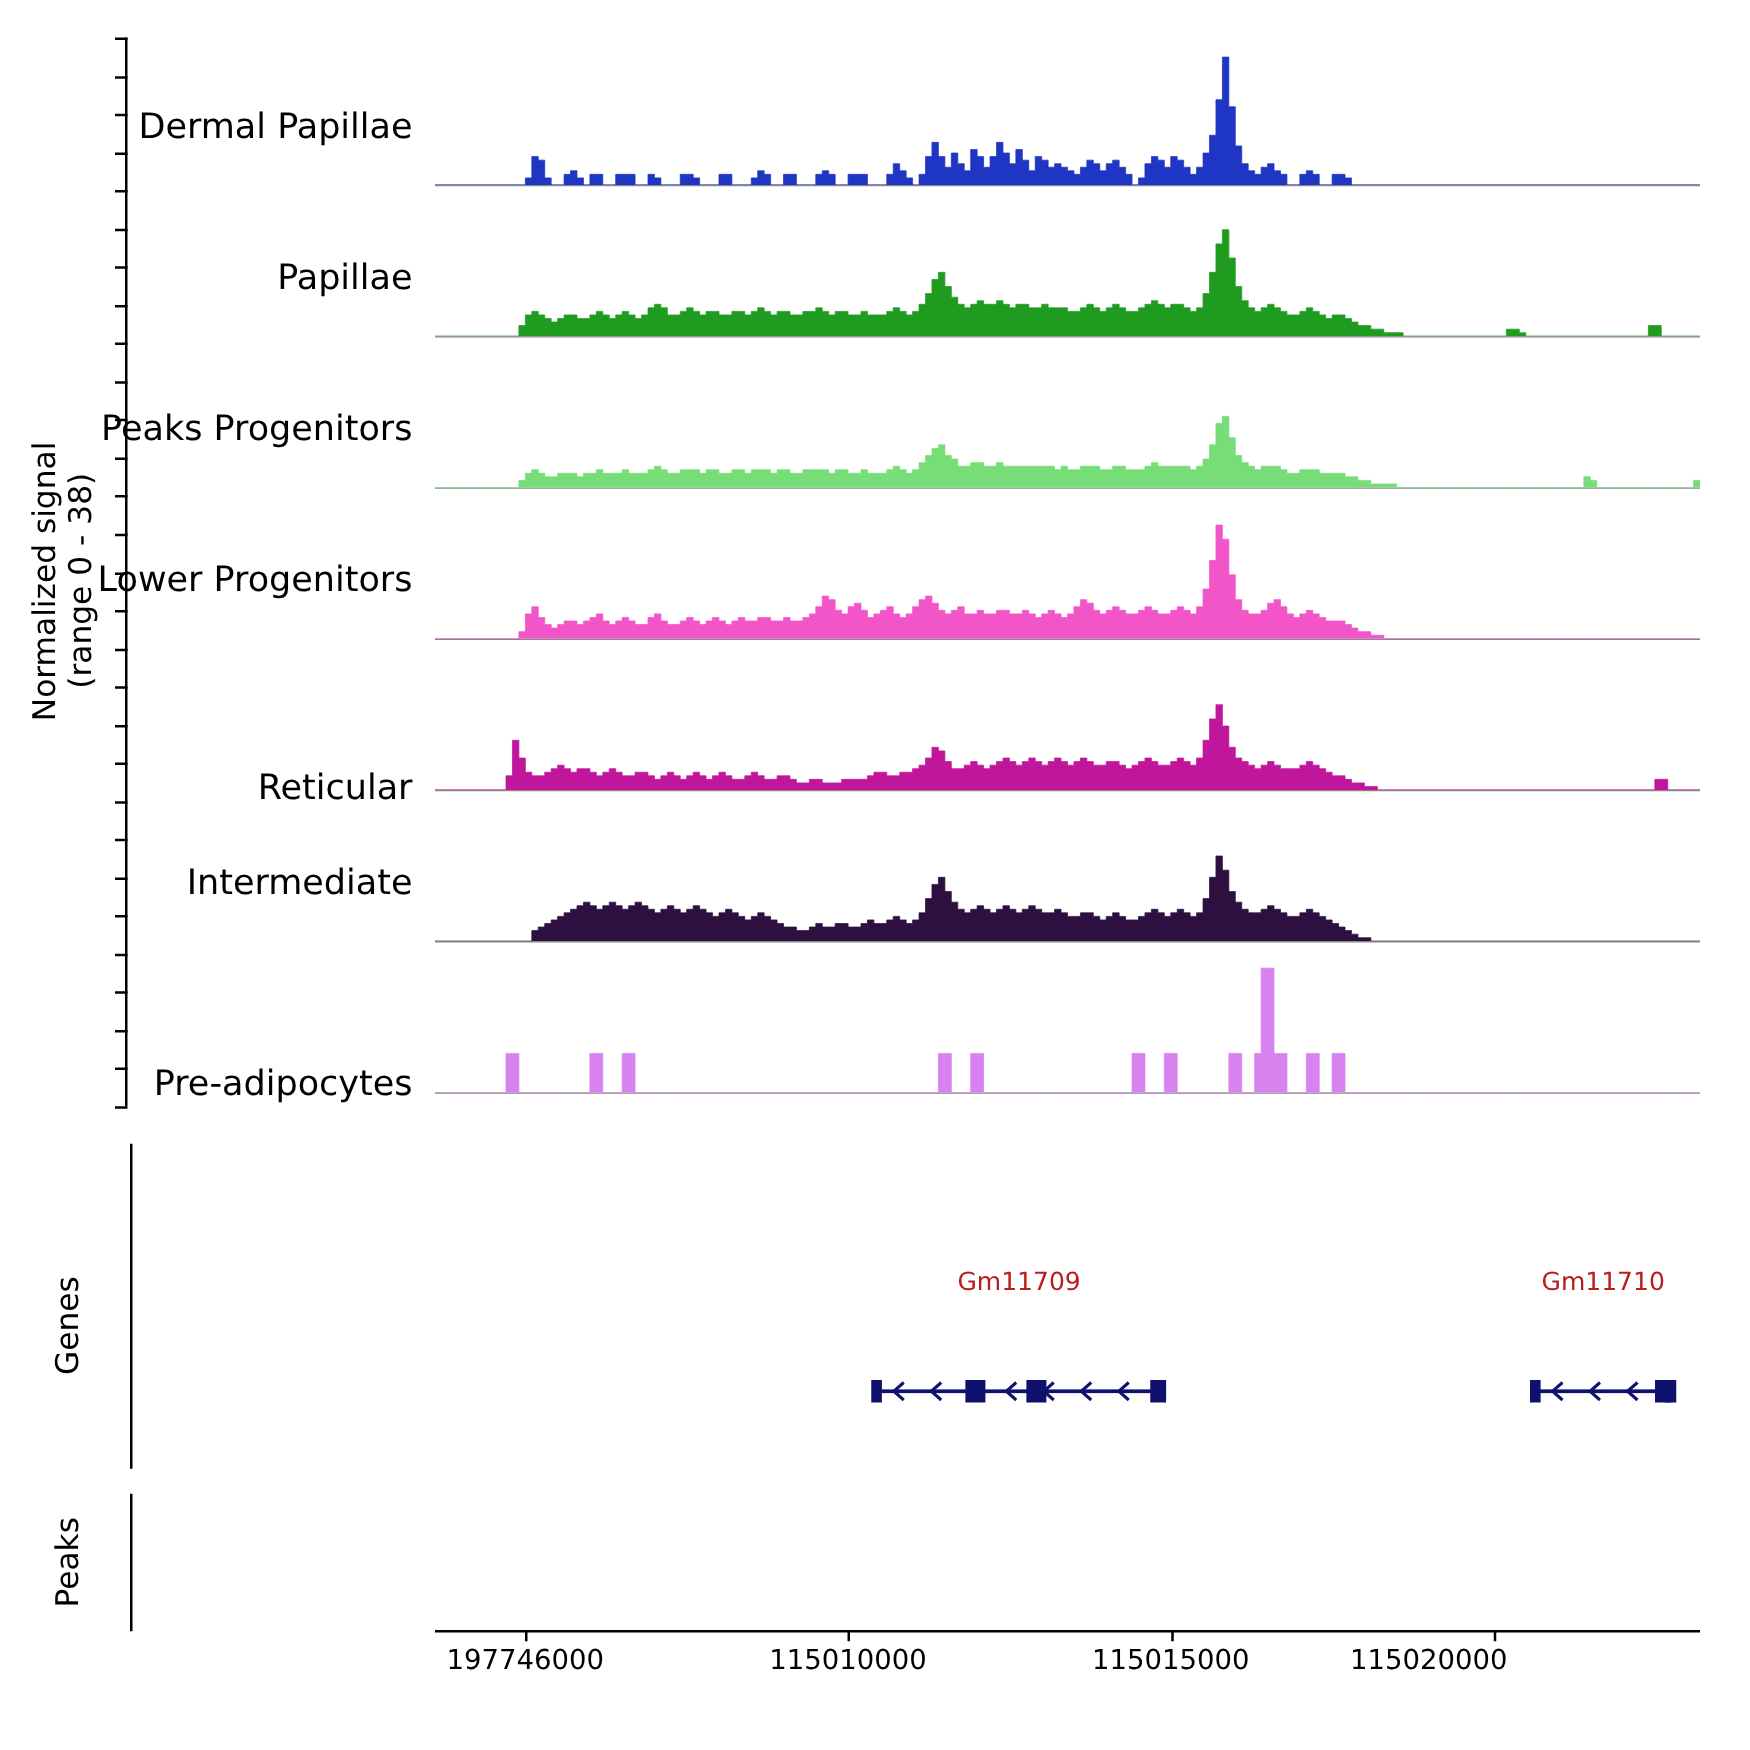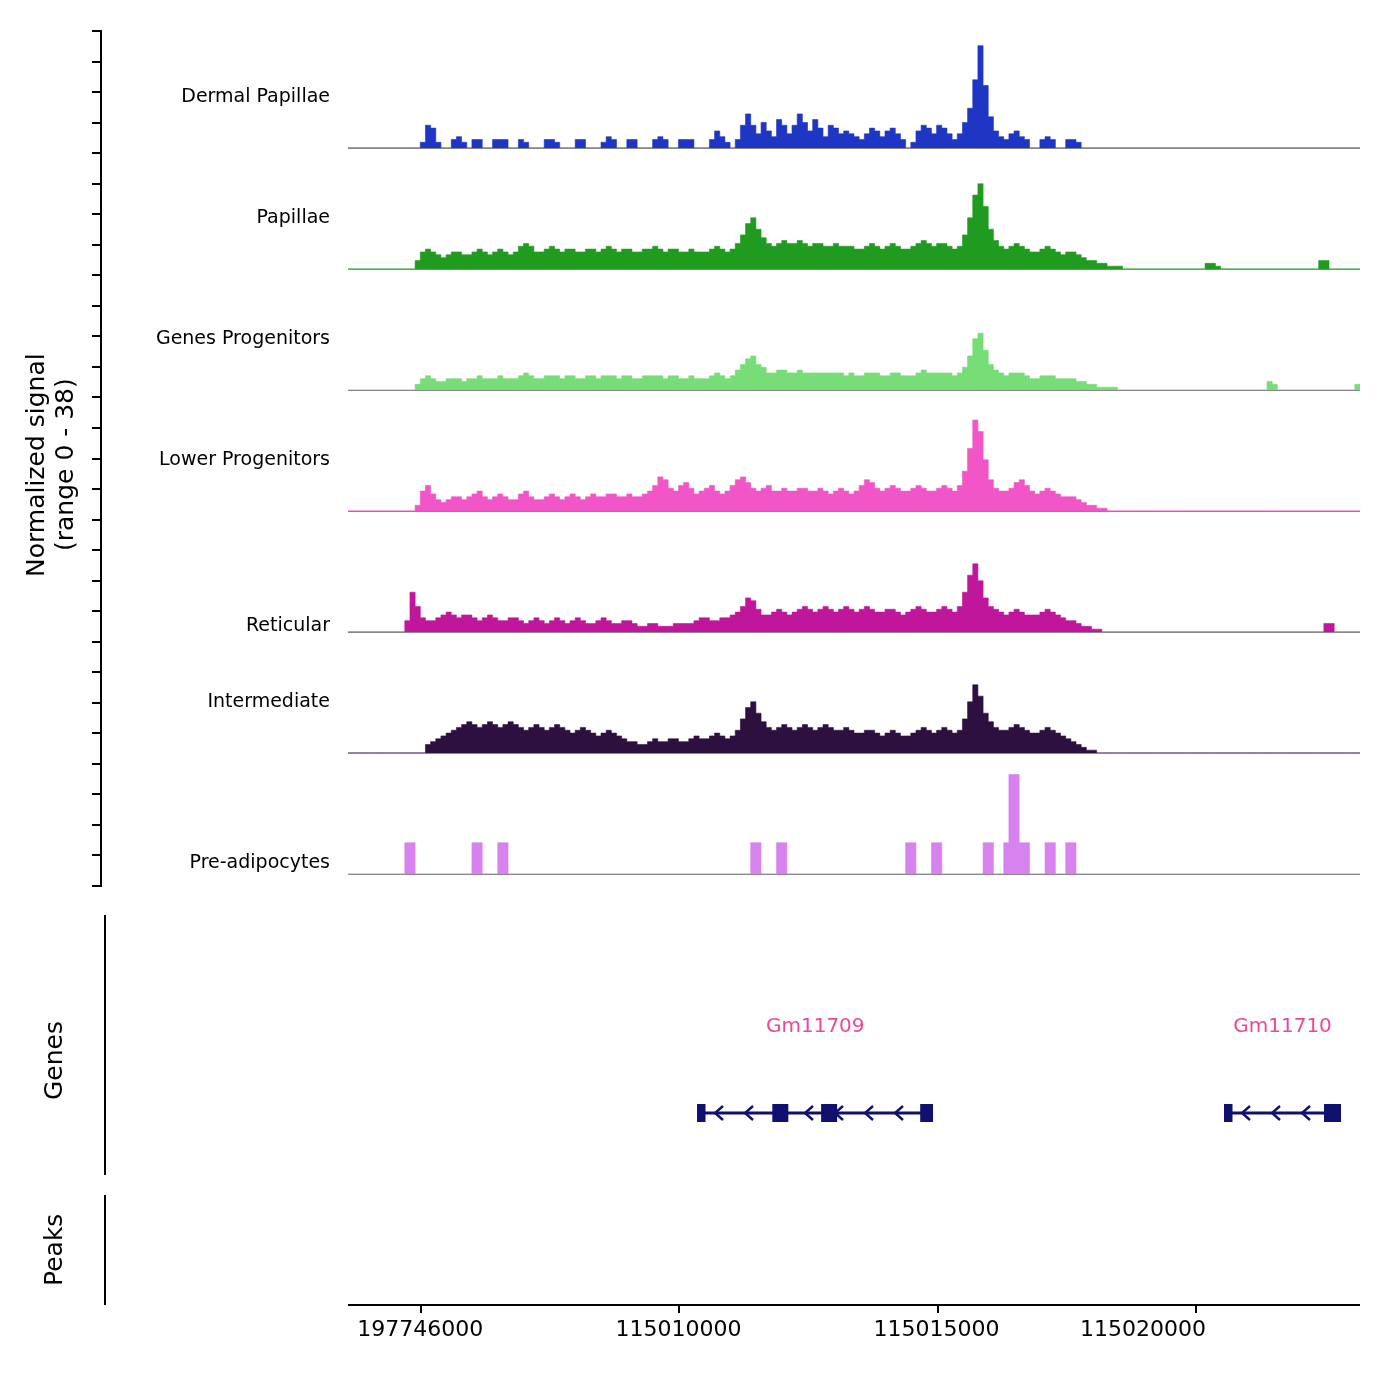--- a/index.html
+++ b/index.html
@@ -69,7 +69,7 @@
   }
   .track-label {
     position: absolute;
-    font-size: 19px;
+    font-size: 28px;
     color: #000;
     white-space: nowrap;
     text-align: right;

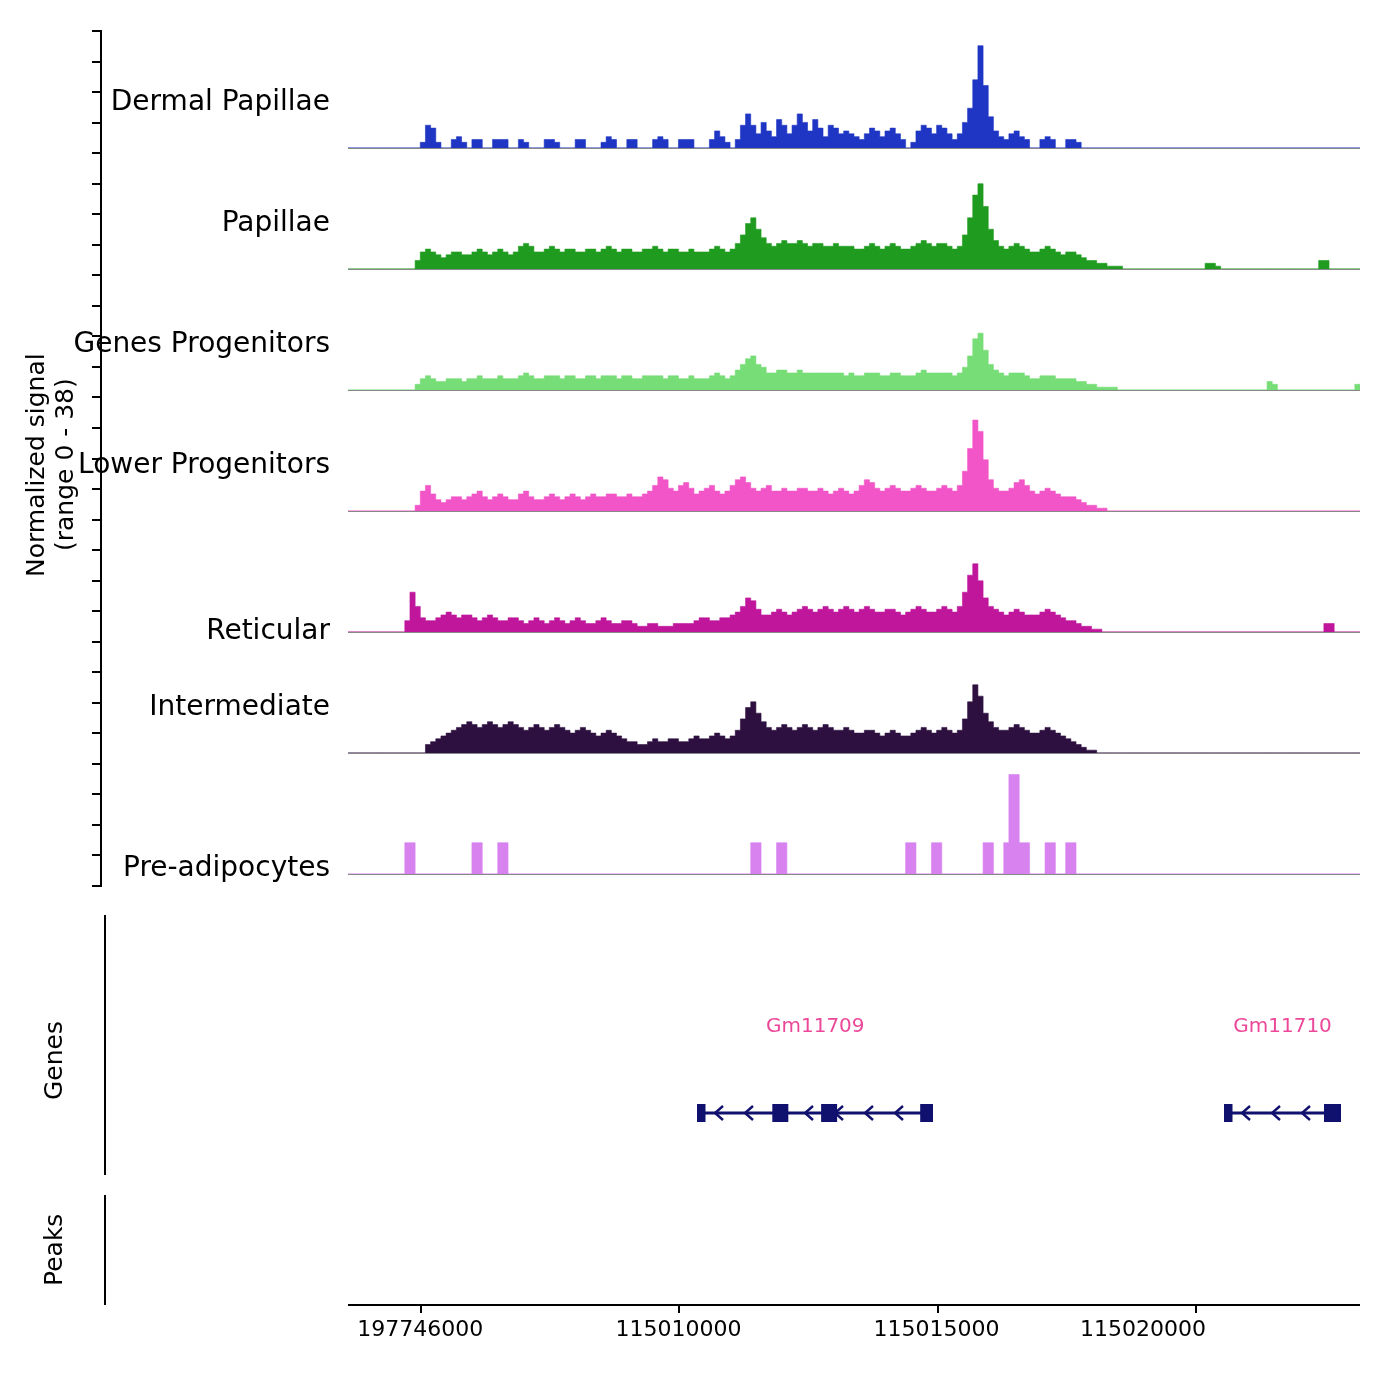--- a/index.html
+++ b/index.html
@@ -148,7 +148,7 @@
       <svg width="1012" height="108" style="position: absolute; left: 348px; top: 161px;">
         <path d="M 0.00 108 L 0.00 108.00 L 5.16 108.00 L 5.16 108.00 L 10.33 108.00 L 10.33 108.00 L 15.49 108.00 L 15.49 108.00 L 20.65 108.00 L 20.65 108.00 L 25.82 108.00 L 25.82 108.00 L 30.98 108.00 L 30.98 108.00 L 36.14 108.00 L 36.14 108.00 L 41.31 108.00 L 41.31 108.00 L 46.47 108.00 L 46.47 108.00 L 51.63 108.00 L 51.63 108.00 L 56.80 108.00 L 56.80 108.00 L 61.96 108.00 L 61.96 108.00 L 67.12 108.00 L 67.12 99.47 L 72.29 99.47 L 72.29 90.95 L 77.45 90.95 L 77.45 88.11 L 82.61 88.11 L 82.61 90.95 L 87.78 90.95 L 87.78 93.79 L 92.94 93.79 L 92.94 96.63 L 98.10 96.63 L 98.10 93.79 L 103.27 93.79 L 103.27 90.95 L 108.43 90.95 L 108.43 90.95 L 113.59 90.95 L 113.59 93.79 L 118.76 93.79 L 118.76 93.79 L 123.92 93.79 L 123.92 90.95 L 129.08 90.95 L 129.08 88.11 L 134.24 88.11 L 134.24 90.95 L 139.41 90.95 L 139.41 93.79 L 144.57 93.79 L 144.57 90.95 L 149.73 90.95 L 149.73 88.11 L 154.90 88.11 L 154.90 90.95 L 160.06 90.95 L 160.06 93.79 L 165.22 93.79 L 165.22 90.95 L 170.39 90.95 L 170.39 85.26 L 175.55 85.26 L 175.55 82.42 L 180.71 82.42 L 180.71 85.26 L 185.88 85.26 L 185.88 90.95 L 191.04 90.95 L 191.04 90.95 L 196.20 90.95 L 196.20 88.11 L 201.37 88.11 L 201.37 85.26 L 206.53 85.26 L 206.53 88.11 L 211.69 88.11 L 211.69 90.95 L 216.86 90.95 L 216.86 88.11 L 222.02 88.11 L 222.02 88.11 L 227.18 88.11 L 227.18 90.95 L 232.35 90.95 L 232.35 90.95 L 237.51 90.95 L 237.51 88.11 L 242.67 88.11 L 242.67 88.11 L 247.84 88.11 L 247.84 90.95 L 253.00 90.95 L 253.00 88.11 L 258.16 88.11 L 258.16 85.26 L 263.33 85.26 L 263.33 88.11 L 268.49 88.11 L 268.49 90.95 L 273.65 90.95 L 273.65 88.11 L 278.82 88.11 L 278.82 88.11 L 283.98 88.11 L 283.98 90.95 L 289.14 90.95 L 289.14 90.95 L 294.31 90.95 L 294.31 88.11 L 299.47 88.11 L 299.47 88.11 L 304.63 88.11 L 304.63 85.26 L 309.80 85.26 L 309.80 88.11 L 314.96 88.11 L 314.96 90.95 L 320.12 90.95 L 320.12 88.11 L 325.29 88.11 L 325.29 88.11 L 330.45 88.11 L 330.45 90.95 L 335.61 90.95 L 335.61 90.95 L 340.78 90.95 L 340.78 88.11 L 345.94 88.11 L 345.94 90.95 L 351.10 90.95 L 351.10 90.95 L 356.27 90.95 L 356.27 90.95 L 361.43 90.95 L 361.43 88.11 L 366.59 88.11 L 366.59 85.26 L 371.76 85.26 L 371.76 88.11 L 376.92 88.11 L 376.92 90.95 L 382.08 90.95 L 382.08 88.11 L 387.24 88.11 L 387.24 82.42 L 392.41 82.42 L 392.41 73.89 L 397.57 73.89 L 397.57 62.53 L 402.73 62.53 L 402.73 56.84 L 407.90 56.84 L 407.90 68.21 L 413.06 68.21 L 413.06 76.74 L 418.22 76.74 L 418.22 82.42 L 423.39 82.42 L 423.39 85.26 L 428.55 85.26 L 428.55 82.42 L 433.71 82.42 L 433.71 79.58 L 438.88 79.58 L 438.88 82.42 L 444.04 82.42 L 444.04 82.42 L 449.20 82.42 L 449.20 79.58 L 454.37 79.58 L 454.37 82.42 L 459.53 82.42 L 459.53 85.26 L 464.69 85.26 L 464.69 82.42 L 469.86 82.42 L 469.86 82.42 L 475.02 82.42 L 475.02 85.26 L 480.18 85.26 L 480.18 85.26 L 485.35 85.26 L 485.35 82.42 L 490.51 82.42 L 490.51 85.26 L 495.67 85.26 L 495.67 85.26 L 500.84 85.26 L 500.84 85.26 L 506.00 85.26 L 506.00 88.11 L 511.16 88.11 L 511.16 88.11 L 516.33 88.11 L 516.33 85.26 L 521.49 85.26 L 521.49 82.42 L 526.65 82.42 L 526.65 85.26 L 531.82 85.26 L 531.82 88.11 L 536.98 88.11 L 536.98 85.26 L 542.14 85.26 L 542.14 82.42 L 547.31 82.42 L 547.31 85.26 L 552.47 85.26 L 552.47 88.11 L 557.63 88.11 L 557.63 88.11 L 562.80 88.11 L 562.80 85.26 L 567.96 85.26 L 567.96 82.42 L 573.12 82.42 L 573.12 79.58 L 578.29 79.58 L 578.29 82.42 L 583.45 82.42 L 583.45 85.26 L 588.61 85.26 L 588.61 82.42 L 593.78 82.42 L 593.78 82.42 L 598.94 82.42 L 598.94 85.26 L 604.10 85.26 L 604.10 88.11 L 609.27 88.11 L 609.27 85.26 L 614.43 85.26 L 614.43 73.89 L 619.59 73.89 L 619.59 56.84 L 624.76 56.84 L 624.76 34.11 L 629.92 34.11 L 629.92 22.74 L 635.08 22.74 L 635.08 45.47 L 640.24 45.47 L 640.24 68.21 L 645.41 68.21 L 645.41 79.58 L 650.57 79.58 L 650.57 85.26 L 655.73 85.26 L 655.73 88.11 L 660.90 88.11 L 660.90 85.26 L 666.06 85.26 L 666.06 82.42 L 671.22 82.42 L 671.22 85.26 L 676.39 85.26 L 676.39 88.11 L 681.55 88.11 L 681.55 90.95 L 686.71 90.95 L 686.71 90.95 L 691.88 90.95 L 691.88 88.11 L 697.04 88.11 L 697.04 85.26 L 702.20 85.26 L 702.20 88.11 L 707.37 88.11 L 707.37 90.95 L 712.53 90.95 L 712.53 93.79 L 717.69 93.79 L 717.69 90.95 L 722.86 90.95 L 722.86 90.95 L 728.02 90.95 L 728.02 93.79 L 733.18 93.79 L 733.18 96.63 L 738.35 96.63 L 738.35 99.47 L 743.51 99.47 L 743.51 99.47 L 748.67 99.47 L 748.67 102.32 L 753.84 102.32 L 753.84 102.32 L 759.00 102.32 L 759.00 105.16 L 764.16 105.16 L 764.16 105.16 L 769.33 105.16 L 769.33 105.16 L 774.49 105.16 L 774.49 108.00 L 779.65 108.00 L 779.65 108.00 L 784.82 108.00 L 784.82 108.00 L 789.98 108.00 L 789.98 108.00 L 795.14 108.00 L 795.14 108.00 L 800.31 108.00 L 800.31 108.00 L 805.47 108.00 L 805.47 108.00 L 810.63 108.00 L 810.63 108.00 L 815.80 108.00 L 815.80 108.00 L 820.96 108.00 L 820.96 108.00 L 826.12 108.00 L 826.12 108.00 L 831.29 108.00 L 831.29 108.00 L 836.45 108.00 L 836.45 108.00 L 841.61 108.00 L 841.61 108.00 L 846.78 108.00 L 846.78 108.00 L 851.94 108.00 L 851.94 108.00 L 857.10 108.00 L 857.10 102.32 L 862.27 102.32 L 862.27 102.32 L 867.43 102.32 L 867.43 105.16 L 872.59 105.16 L 872.59 108.00 L 877.76 108.00 L 877.76 108.00 L 882.92 108.00 L 882.92 108.00 L 888.08 108.00 L 888.08 108.00 L 893.24 108.00 L 893.24 108.00 L 898.41 108.00 L 898.41 108.00 L 903.57 108.00 L 903.57 108.00 L 908.73 108.00 L 908.73 108.00 L 913.90 108.00 L 913.90 108.00 L 919.06 108.00 L 919.06 108.00 L 924.22 108.00 L 924.22 108.00 L 929.39 108.00 L 929.39 108.00 L 934.55 108.00 L 934.55 108.00 L 939.71 108.00 L 939.71 108.00 L 944.88 108.00 L 944.88 108.00 L 950.04 108.00 L 950.04 108.00 L 955.20 108.00 L 955.20 108.00 L 960.37 108.00 L 960.37 108.00 L 965.53 108.00 L 965.53 108.00 L 970.69 108.00 L 970.69 99.47 L 975.86 99.47 L 975.86 99.47 L 981.02 99.47 L 981.02 108.00 L 986.18 108.00 L 986.18 108.00 L 991.35 108.00 L 991.35 108.00 L 996.51 108.00 L 996.51 108.00 L 1001.67 108.00 L 1001.67 108.00 L 1006.84 108.00 L 1006.84 108.00 L 1012.00 108.00 L 1012.00 108.00 L 1017.16 108.00 L 1017.16 108.00 L 1022.33 108.00 L 1022.33 108.00 L 1027.49 108.00 L 1027.49 108.00 L 1032.65 108.00 L 1032.65 108.00 L 1037.82 108.00 L 1037.82 108.00 L 1042.98 108.00 L 1042.98 108.00 L 1048.14 108.00 L 1048.14 108.00 L 1053.31 108.00 L 1053.31 108.00 L 1058.47 108.00 L 1058.47 108.00 L 1063.63 108.00 L 1063.63 108.00 L 1068.80 108.00 L 1068.80 108.00 L 1073.96 108.00 L 1073.96 108.00 L 1079.12 108.00 L 1079.12 108.00 L 1084.29 108.00 L 1084.29 108.00 L 1089.45 108.00 L 1089.45 108.00 L 1094.61 108.00 L 1094.61 108.00 L 1099.78 108.00 L 1099.78 108.00 L 1104.94 108.00 L 1104.94 108.00 L 1110.10 108.00 L 1110.10 108.00 L 1115.27 108.00 L 1115.27 105.16 L 1120.43 105.16 L 1120.43 105.16 L 1125.59 105.16 L 1125.59 108.00 L 1130.76 108.00 L 1130.76 108.00 L 1135.92 108.00 L 1135.92 108 Z" fill="#1f9c1f" stroke="#1f9c1f" stroke-width="0.6"></path>
       </svg>
-      <div class="track-label" style="right: 1070px; top: 326px;">Genes Progenitors</div>
+      <div class="track-label" style="right: 1070px; top: 326px;">Peaks Progenitors</div>
       <div class="baseline" style="top: 390px;"></div>
       <svg width="1012" height="108" style="position: absolute; left: 348px; top: 282px;">
         <path d="M 0.00 108 L 0.00 108.00 L 5.16 108.00 L 5.16 108.00 L 10.33 108.00 L 10.33 108.00 L 15.49 108.00 L 15.49 108.00 L 20.65 108.00 L 20.65 108.00 L 25.82 108.00 L 25.82 108.00 L 30.98 108.00 L 30.98 108.00 L 36.14 108.00 L 36.14 108.00 L 41.31 108.00 L 41.31 108.00 L 46.47 108.00 L 46.47 108.00 L 51.63 108.00 L 51.63 108.00 L 56.80 108.00 L 56.80 108.00 L 61.96 108.00 L 61.96 108.00 L 67.12 108.00 L 67.12 102.32 L 72.29 102.32 L 72.29 96.63 L 77.45 96.63 L 77.45 93.79 L 82.61 93.79 L 82.61 96.63 L 87.78 96.63 L 87.78 99.47 L 92.94 99.47 L 92.94 99.47 L 98.10 99.47 L 98.10 96.63 L 103.27 96.63 L 103.27 96.63 L 108.43 96.63 L 108.43 96.63 L 113.59 96.63 L 113.59 99.47 L 118.76 99.47 L 118.76 96.63 L 123.92 96.63 L 123.92 96.63 L 129.08 96.63 L 129.08 93.79 L 134.24 93.79 L 134.24 96.63 L 139.41 96.63 L 139.41 96.63 L 144.57 96.63 L 144.57 96.63 L 149.73 96.63 L 149.73 93.79 L 154.90 93.79 L 154.90 96.63 L 160.06 96.63 L 160.06 96.63 L 165.22 96.63 L 165.22 96.63 L 170.39 96.63 L 170.39 93.79 L 175.55 93.79 L 175.55 90.95 L 180.71 90.95 L 180.71 93.79 L 185.88 93.79 L 185.88 96.63 L 191.04 96.63 L 191.04 96.63 L 196.20 96.63 L 196.20 93.79 L 201.37 93.79 L 201.37 93.79 L 206.53 93.79 L 206.53 93.79 L 211.69 93.79 L 211.69 96.63 L 216.86 96.63 L 216.86 93.79 L 222.02 93.79 L 222.02 93.79 L 227.18 93.79 L 227.18 96.63 L 232.35 96.63 L 232.35 96.63 L 237.51 96.63 L 237.51 93.79 L 242.67 93.79 L 242.67 93.79 L 247.84 93.79 L 247.84 96.63 L 253.00 96.63 L 253.00 93.79 L 258.16 93.79 L 258.16 93.79 L 263.33 93.79 L 263.33 93.79 L 268.49 93.79 L 268.49 96.63 L 273.65 96.63 L 273.65 93.79 L 278.82 93.79 L 278.82 93.79 L 283.98 93.79 L 283.98 96.63 L 289.14 96.63 L 289.14 96.63 L 294.31 96.63 L 294.31 93.79 L 299.47 93.79 L 299.47 93.79 L 304.63 93.79 L 304.63 93.79 L 309.80 93.79 L 309.80 93.79 L 314.96 93.79 L 314.96 96.63 L 320.12 96.63 L 320.12 93.79 L 325.29 93.79 L 325.29 93.79 L 330.45 93.79 L 330.45 96.63 L 335.61 96.63 L 335.61 96.63 L 340.78 96.63 L 340.78 93.79 L 345.94 93.79 L 345.94 96.63 L 351.10 96.63 L 351.10 96.63 L 356.27 96.63 L 356.27 96.63 L 361.43 96.63 L 361.43 93.79 L 366.59 93.79 L 366.59 90.95 L 371.76 90.95 L 371.76 93.79 L 376.92 93.79 L 376.92 96.63 L 382.08 96.63 L 382.08 93.79 L 387.24 93.79 L 387.24 88.11 L 392.41 88.11 L 392.41 82.42 L 397.57 82.42 L 397.57 76.74 L 402.73 76.74 L 402.73 73.89 L 407.90 73.89 L 407.90 82.42 L 413.06 82.42 L 413.06 85.26 L 418.22 85.26 L 418.22 90.95 L 423.39 90.95 L 423.39 90.95 L 428.55 90.95 L 428.55 88.11 L 433.71 88.11 L 433.71 88.11 L 438.88 88.11 L 438.88 90.95 L 444.04 90.95 L 444.04 90.95 L 449.20 90.95 L 449.20 88.11 L 454.37 88.11 L 454.37 90.95 L 459.53 90.95 L 459.53 90.95 L 464.69 90.95 L 464.69 90.95 L 469.86 90.95 L 469.86 90.95 L 475.02 90.95 L 475.02 90.95 L 480.18 90.95 L 480.18 90.95 L 485.35 90.95 L 485.35 90.95 L 490.51 90.95 L 490.51 90.95 L 495.67 90.95 L 495.67 93.79 L 500.84 93.79 L 500.84 90.95 L 506.00 90.95 L 506.00 93.79 L 511.16 93.79 L 511.16 93.79 L 516.33 93.79 L 516.33 90.95 L 521.49 90.95 L 521.49 90.95 L 526.65 90.95 L 526.65 90.95 L 531.82 90.95 L 531.82 93.79 L 536.98 93.79 L 536.98 93.79 L 542.14 93.79 L 542.14 90.95 L 547.31 90.95 L 547.31 90.95 L 552.47 90.95 L 552.47 93.79 L 557.63 93.79 L 557.63 93.79 L 562.80 93.79 L 562.80 93.79 L 567.96 93.79 L 567.96 90.95 L 573.12 90.95 L 573.12 88.11 L 578.29 88.11 L 578.29 90.95 L 583.45 90.95 L 583.45 90.95 L 588.61 90.95 L 588.61 90.95 L 593.78 90.95 L 593.78 90.95 L 598.94 90.95 L 598.94 90.95 L 604.10 90.95 L 604.10 93.79 L 609.27 93.79 L 609.27 90.95 L 614.43 90.95 L 614.43 85.26 L 619.59 85.26 L 619.59 73.89 L 624.76 73.89 L 624.76 56.84 L 629.92 56.84 L 629.92 51.16 L 635.08 51.16 L 635.08 68.21 L 640.24 68.21 L 640.24 82.42 L 645.41 82.42 L 645.41 88.11 L 650.57 88.11 L 650.57 90.95 L 655.73 90.95 L 655.73 93.79 L 660.90 93.79 L 660.90 90.95 L 666.06 90.95 L 666.06 90.95 L 671.22 90.95 L 671.22 90.95 L 676.39 90.95 L 676.39 93.79 L 681.55 93.79 L 681.55 96.63 L 686.71 96.63 L 686.71 96.63 L 691.88 96.63 L 691.88 93.79 L 697.04 93.79 L 697.04 93.79 L 702.20 93.79 L 702.20 93.79 L 707.37 93.79 L 707.37 96.63 L 712.53 96.63 L 712.53 96.63 L 717.69 96.63 L 717.69 96.63 L 722.86 96.63 L 722.86 96.63 L 728.02 96.63 L 728.02 99.47 L 733.18 99.47 L 733.18 99.47 L 738.35 99.47 L 738.35 102.32 L 743.51 102.32 L 743.51 102.32 L 748.67 102.32 L 748.67 105.16 L 753.84 105.16 L 753.84 105.16 L 759.00 105.16 L 759.00 105.16 L 764.16 105.16 L 764.16 105.16 L 769.33 105.16 L 769.33 108.00 L 774.49 108.00 L 774.49 108.00 L 779.65 108.00 L 779.65 108.00 L 784.82 108.00 L 784.82 108.00 L 789.98 108.00 L 789.98 108.00 L 795.14 108.00 L 795.14 108.00 L 800.31 108.00 L 800.31 108.00 L 805.47 108.00 L 805.47 108.00 L 810.63 108.00 L 810.63 108.00 L 815.80 108.00 L 815.80 108.00 L 820.96 108.00 L 820.96 108.00 L 826.12 108.00 L 826.12 108.00 L 831.29 108.00 L 831.29 108.00 L 836.45 108.00 L 836.45 108.00 L 841.61 108.00 L 841.61 108.00 L 846.78 108.00 L 846.78 108.00 L 851.94 108.00 L 851.94 108.00 L 857.10 108.00 L 857.10 108.00 L 862.27 108.00 L 862.27 108.00 L 867.43 108.00 L 867.43 108.00 L 872.59 108.00 L 872.59 108.00 L 877.76 108.00 L 877.76 108.00 L 882.92 108.00 L 882.92 108.00 L 888.08 108.00 L 888.08 108.00 L 893.24 108.00 L 893.24 108.00 L 898.41 108.00 L 898.41 108.00 L 903.57 108.00 L 903.57 108.00 L 908.73 108.00 L 908.73 108.00 L 913.90 108.00 L 913.90 108.00 L 919.06 108.00 L 919.06 99.47 L 924.22 99.47 L 924.22 102.32 L 929.39 102.32 L 929.39 108.00 L 934.55 108.00 L 934.55 108.00 L 939.71 108.00 L 939.71 108.00 L 944.88 108.00 L 944.88 108.00 L 950.04 108.00 L 950.04 108.00 L 955.20 108.00 L 955.20 108.00 L 960.37 108.00 L 960.37 108.00 L 965.53 108.00 L 965.53 108.00 L 970.69 108.00 L 970.69 108.00 L 975.86 108.00 L 975.86 108.00 L 981.02 108.00 L 981.02 108.00 L 986.18 108.00 L 986.18 108.00 L 991.35 108.00 L 991.35 108.00 L 996.51 108.00 L 996.51 108.00 L 1001.67 108.00 L 1001.67 108.00 L 1006.84 108.00 L 1006.84 102.32 L 1012.00 102.32 L 1012.00 102.32 L 1017.16 102.32 L 1017.16 108.00 L 1022.33 108.00 L 1022.33 108.00 L 1027.49 108.00 L 1027.49 108.00 L 1032.65 108.00 L 1032.65 108.00 L 1037.82 108.00 L 1037.82 108.00 L 1042.98 108.00 L 1042.98 108.00 L 1048.14 108.00 L 1048.14 108.00 L 1053.31 108.00 L 1053.31 108.00 L 1058.47 108.00 L 1058.47 108.00 L 1063.63 108.00 L 1063.63 108.00 L 1068.80 108.00 L 1068.80 108.00 L 1073.96 108.00 L 1073.96 108.00 L 1079.12 108.00 L 1079.12 108 Z" fill="#77dd77" stroke="#77dd77" stroke-width="0.6"></path>

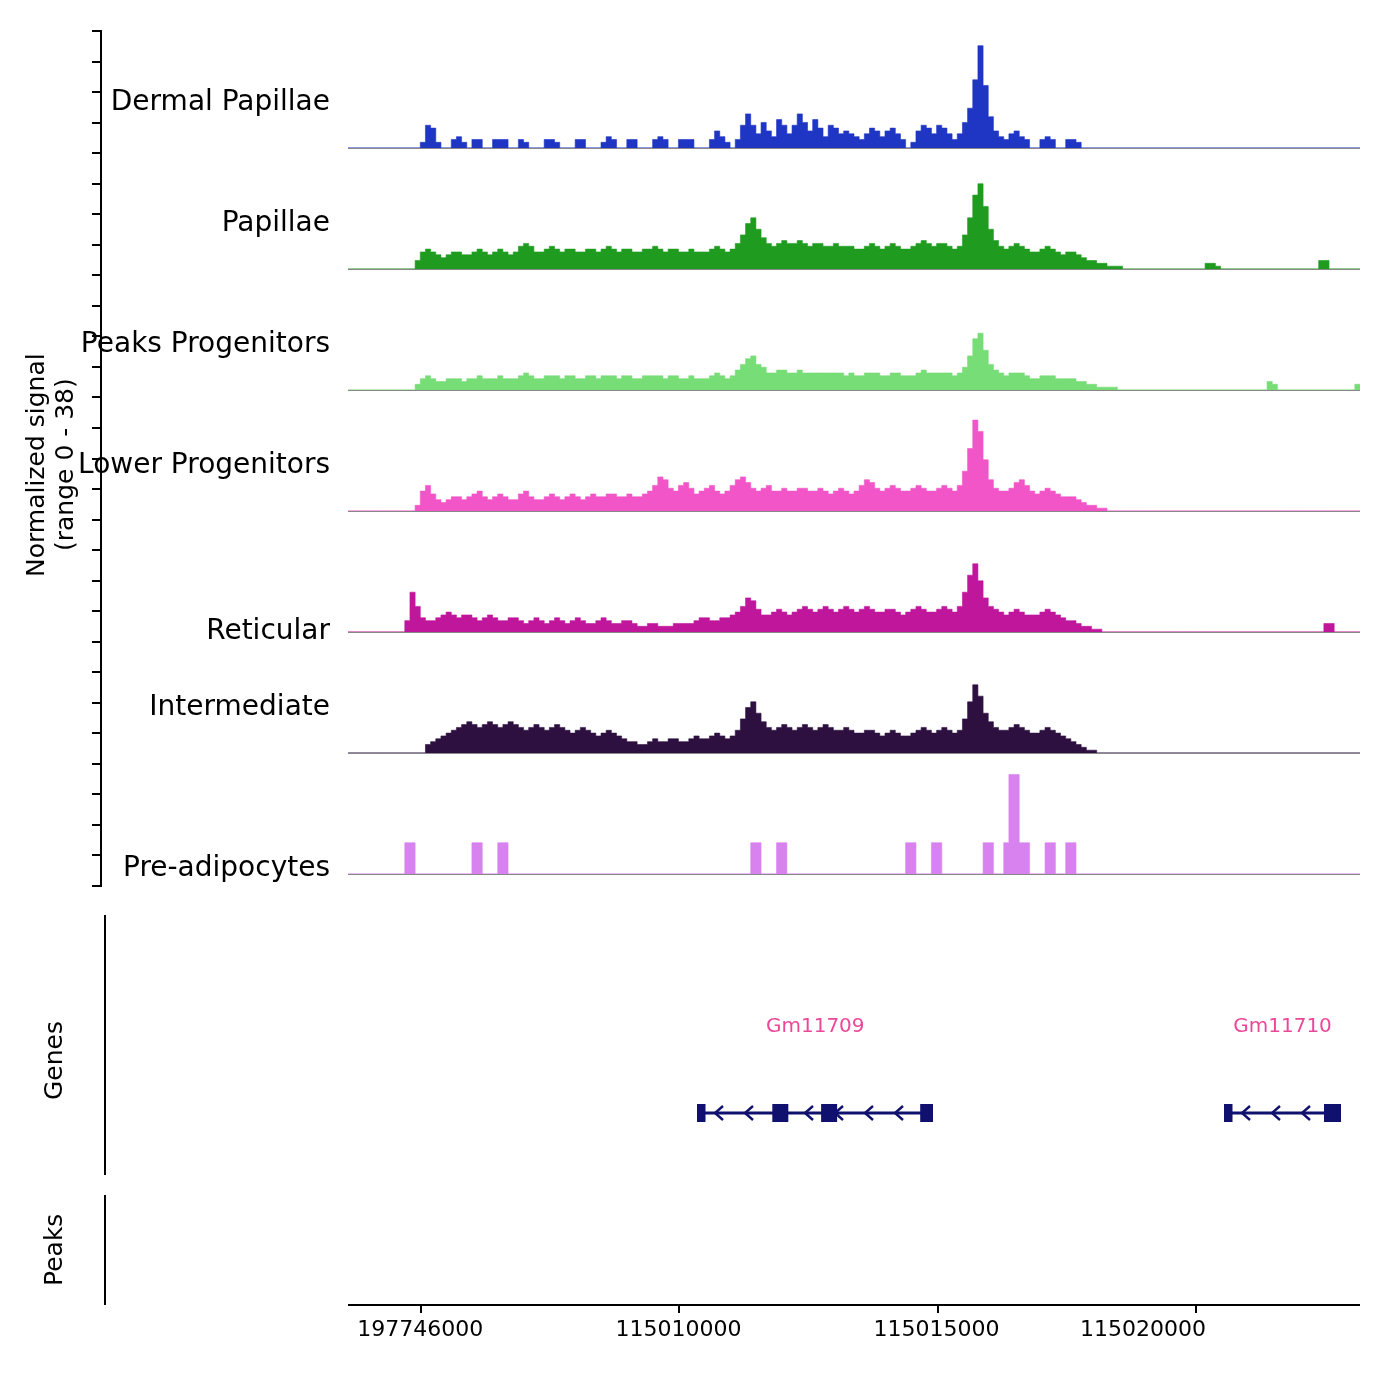--- a/index.html
+++ b/index.html
@@ -118,7 +118,7 @@
   .gene-name {
     position: absolute;
     font-size: 20px;
-    color: #ec4899;
+    color: #b91c1c;
     transform: translateX(-50%);
     white-space: nowrap;
   }

